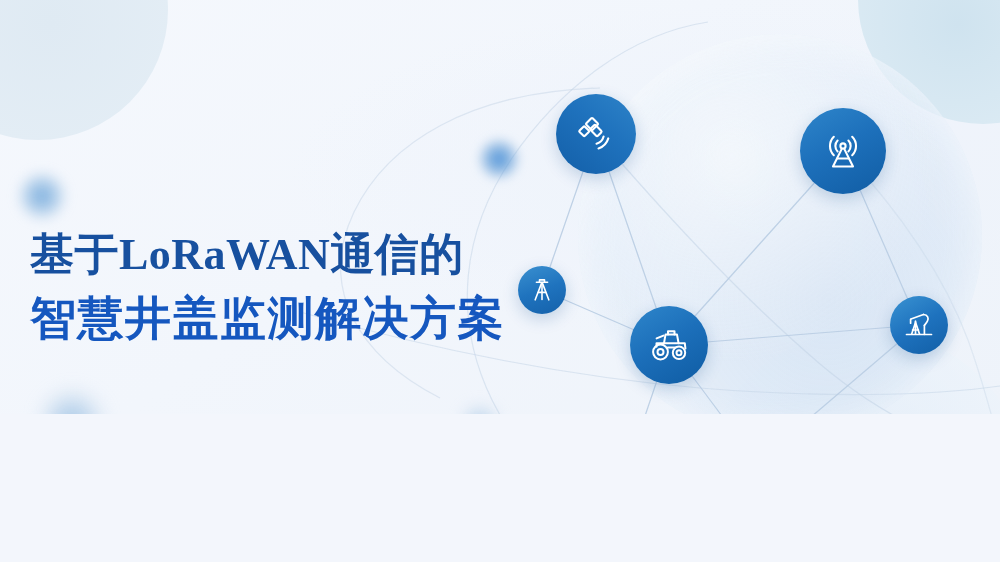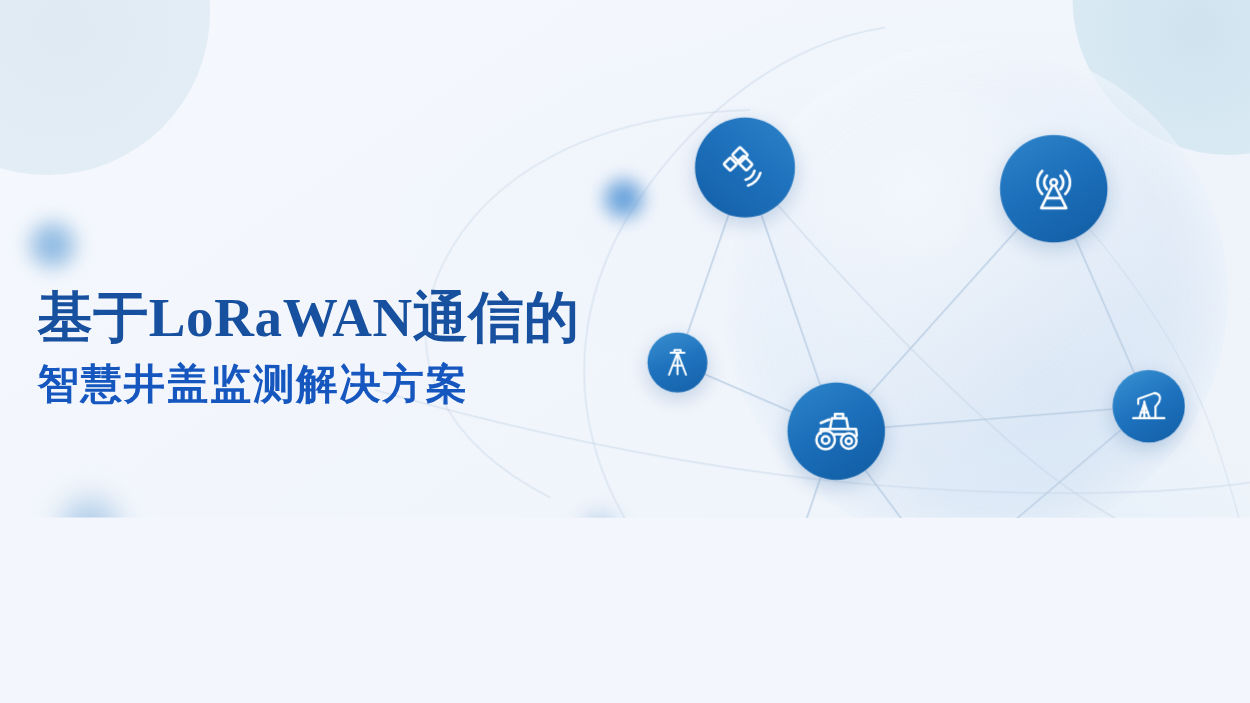--- a/index.html
+++ b/index.html
@@ -98,8 +98,8 @@
     letter-spacing:0.5px; line-height:1.22; white-space:nowrap;
   }
   .title-line2 {
-    font-family:Liberation Serif, serif;
-    font-size:33px; font-weight:700; color:#1557bf;
+    font-family:Liberation Sans, sans-serif;
+    font-size:46px; font-weight:700; color:#1557bf;
     letter-spacing:1.5px; line-height:1.6; white-space:nowrap;
   }
 </style>

